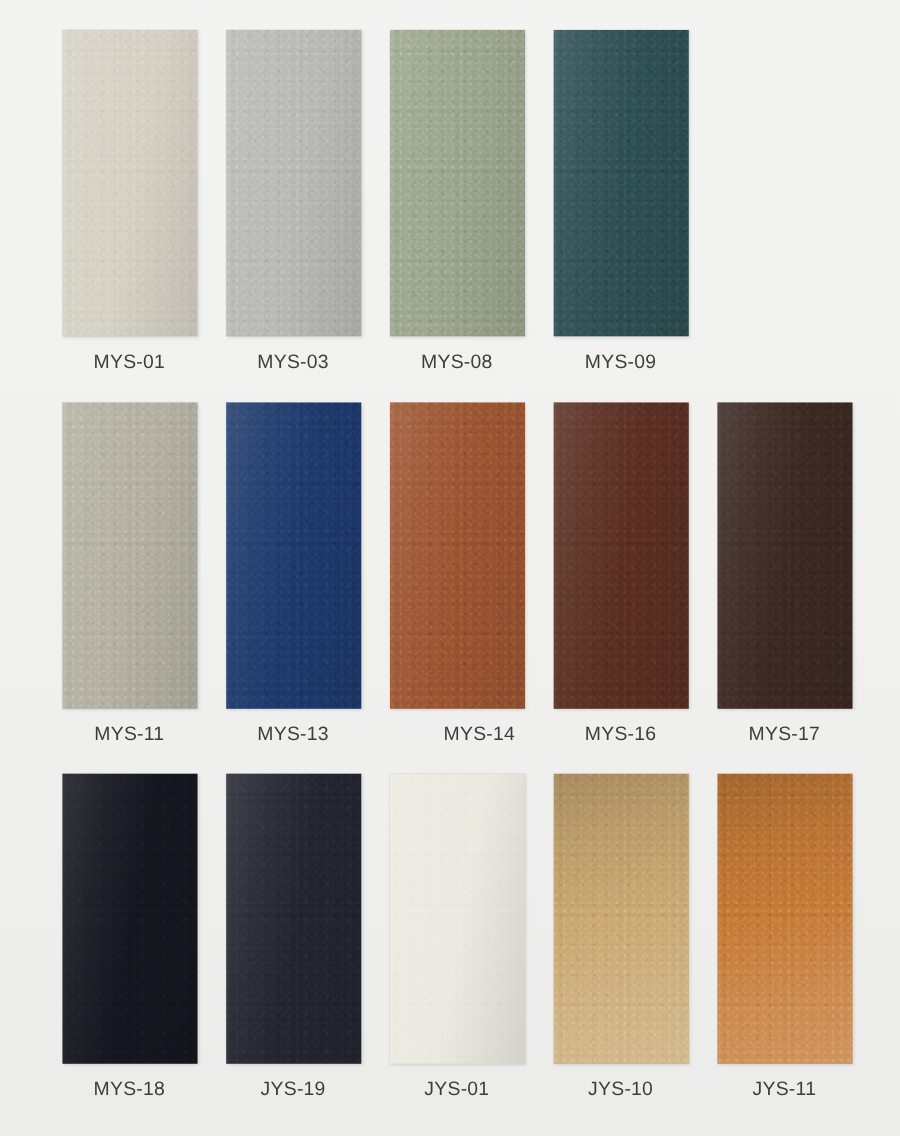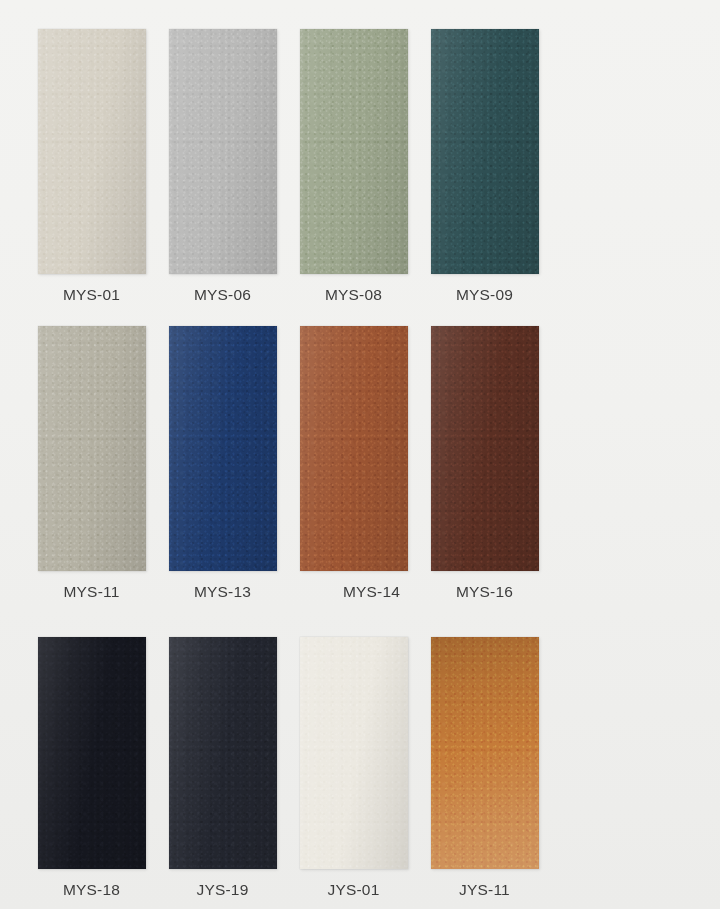--- a/index.html
+++ b/index.html
@@ -29,9 +29,9 @@
     flex: 1 1 0;
     display: flex;
     flex-direction: row;
-    align-items: flex-end;
+    align-items: flex-start;
     justify-content: flex-start;
-    padding-left: 26px;
+    padding-left: 38px;
     box-sizing: border-box;
   }
   .swatch-row.row-1 { padding-top: 24px; }

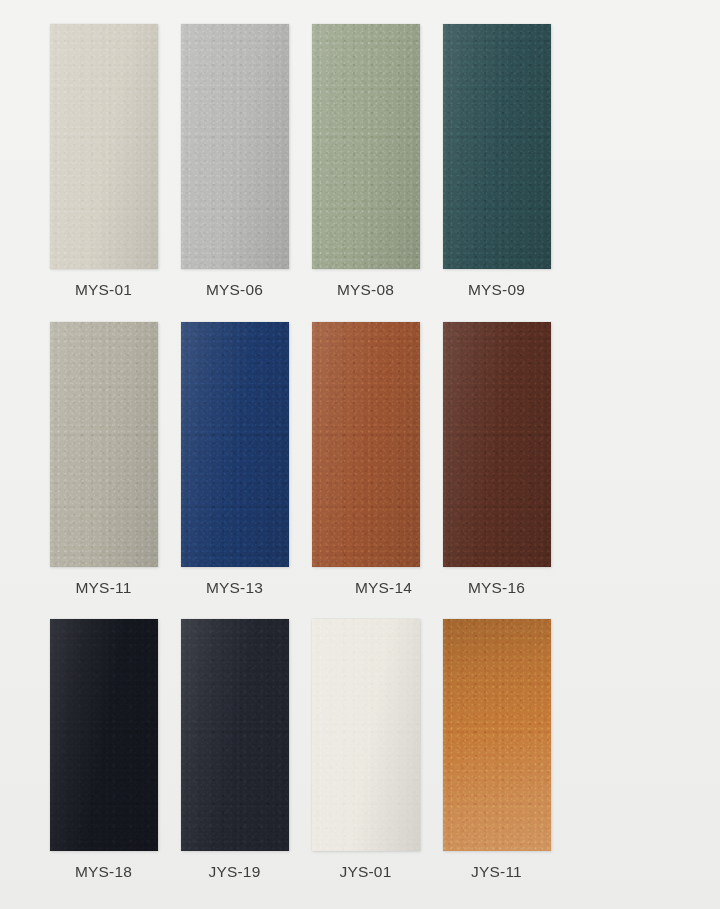--- a/index.html
+++ b/index.html
@@ -142,7 +142,7 @@
           <div class="sheen"></div>
         </div>
       </div>
-      <div class="swatch-label" style="color: rgb(61, 61, 61);">MYS-06</div>
+      <div class="swatch-label" style="color: rgb(61, 61, 61);">MYS-03</div>
     </div>
     <div class="swatch-cell">
       <div class="swatch-chip-wrap">

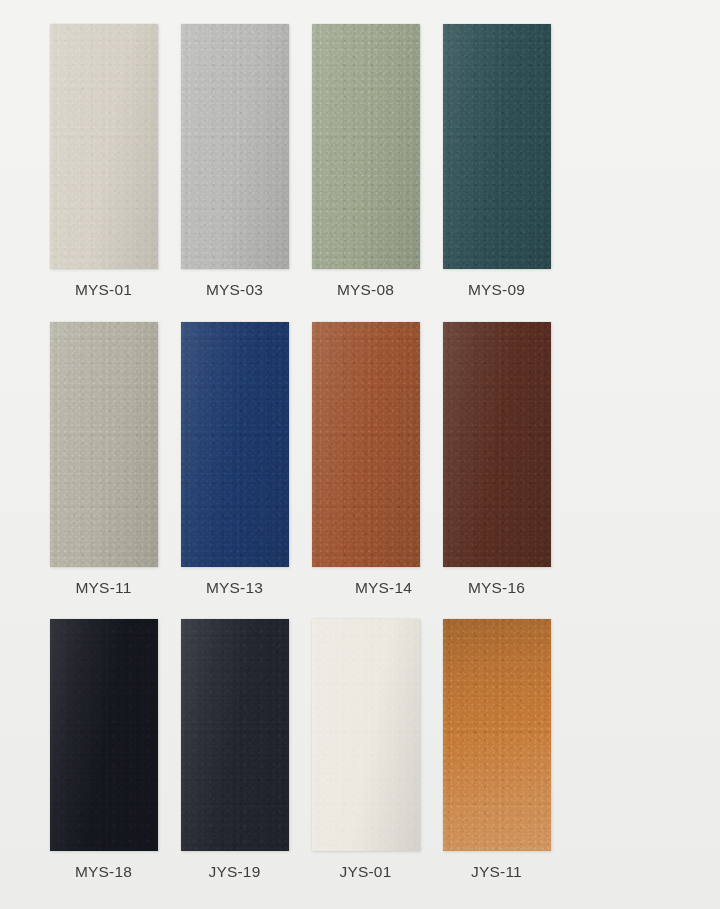--- a/index.html
+++ b/index.html
@@ -207,6 +207,16 @@
       </div>
       <div class="swatch-label" style="color: rgb(61, 61, 61);">MYS-16</div>
     </div>
+    <div class="swatch-cell">
+      <div class="swatch-chip-wrap">
+        <div class="swatch-chip" style="background-color: rgb(59, 41, 35);">
+          <div class="grain"></div>
+          <div class="grain2"></div>
+          <div class="sheen"></div>
+        </div>
+      </div>
+      <div class="swatch-label" style="color: rgb(61, 61, 61);">MYS-17</div>
+    </div>
   </div>
 
   <div class="swatch-row row-3">

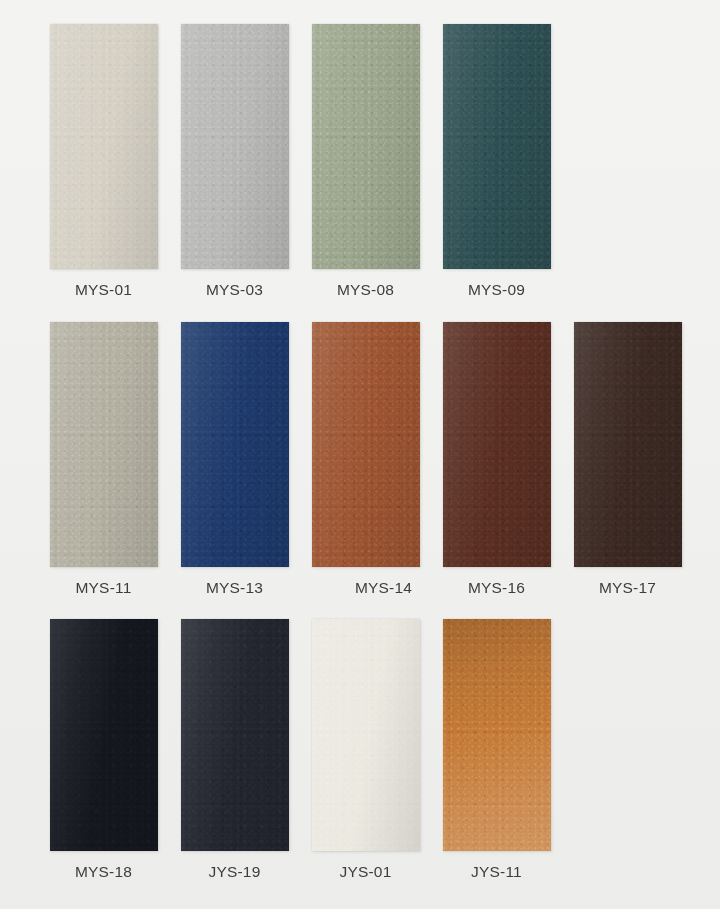--- a/index.html
+++ b/index.html
@@ -252,6 +252,16 @@
     </div>
     <div class="swatch-cell">
       <div class="swatch-chip-wrap">
+        <div class="swatch-chip grad" style="background-color: rgb(201, 168, 115);">
+          <div class="grain"></div>
+          <div class="grain2"></div>
+          <div class="sheen"></div>
+        </div>
+      </div>
+      <div class="swatch-label" style="color: rgb(61, 61, 61);">JYS-10</div>
+    </div>
+    <div class="swatch-cell">
+      <div class="swatch-chip-wrap">
         <div class="swatch-chip grad" style="background-color: rgb(197, 123, 57);">
           <div class="grain"></div>
           <div class="grain2"></div>

